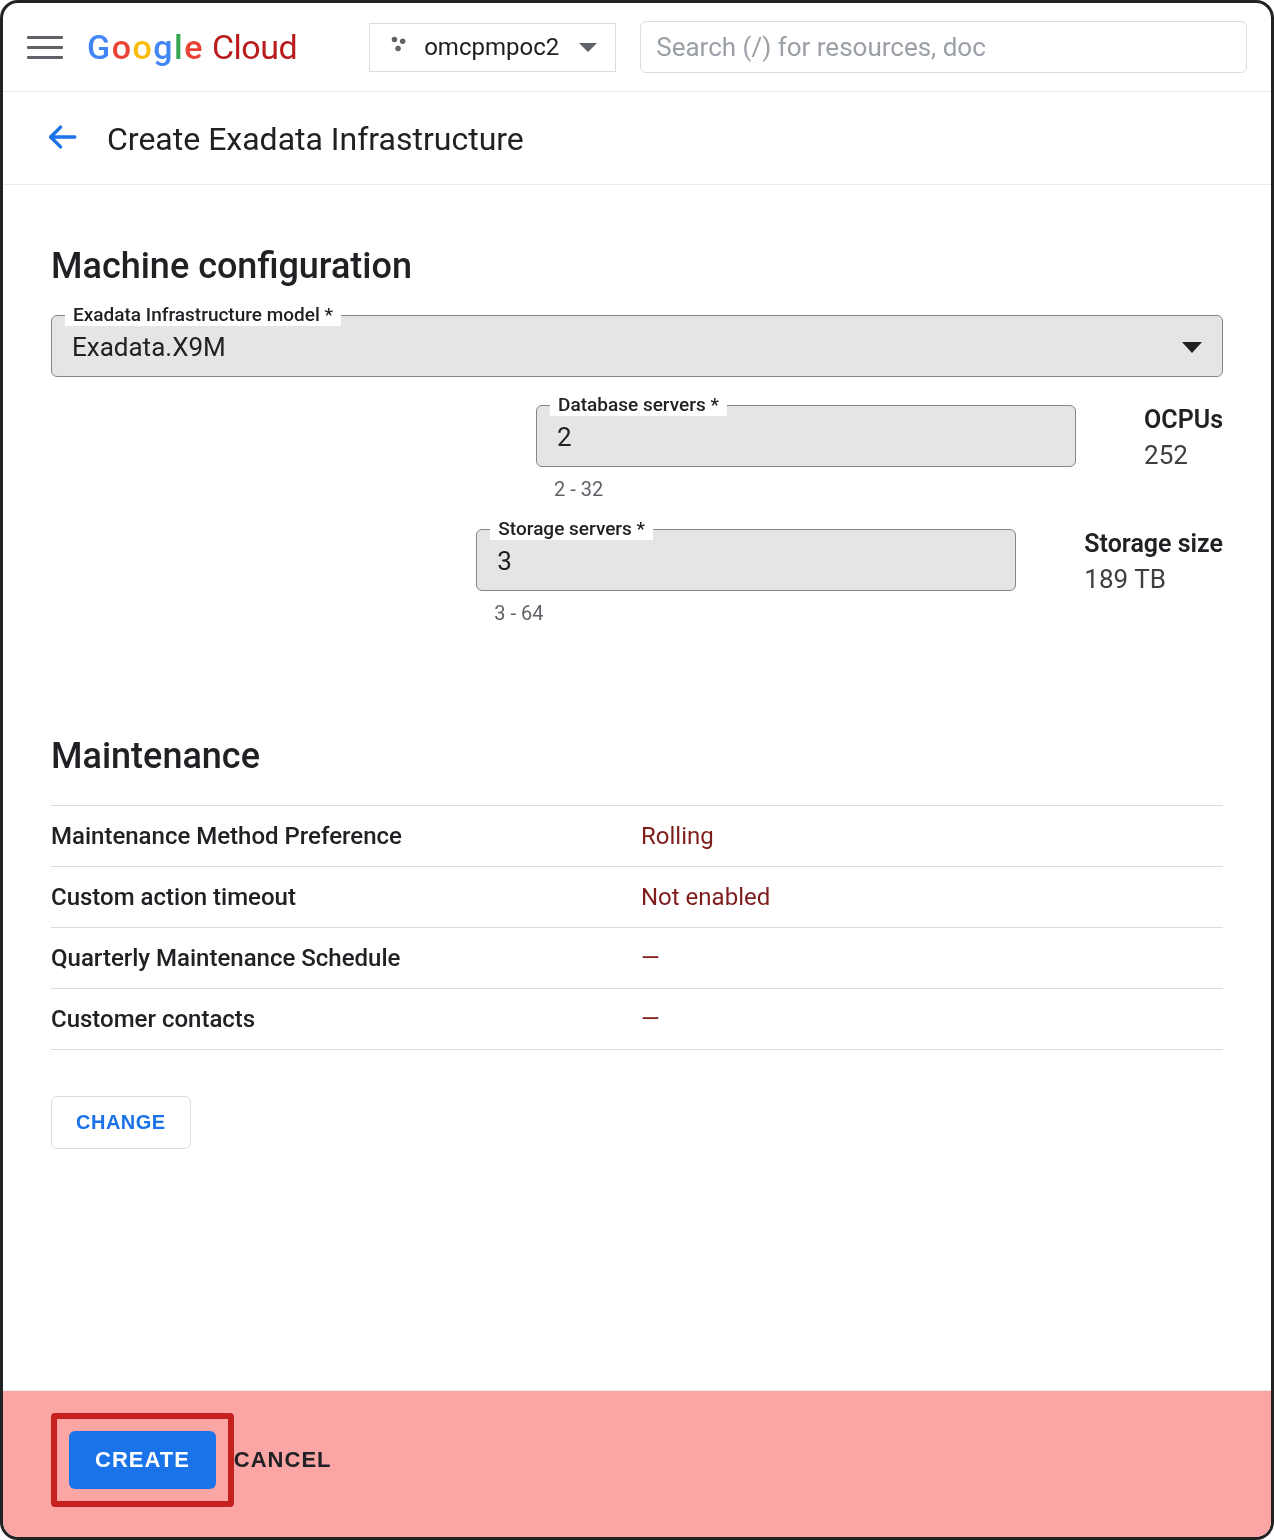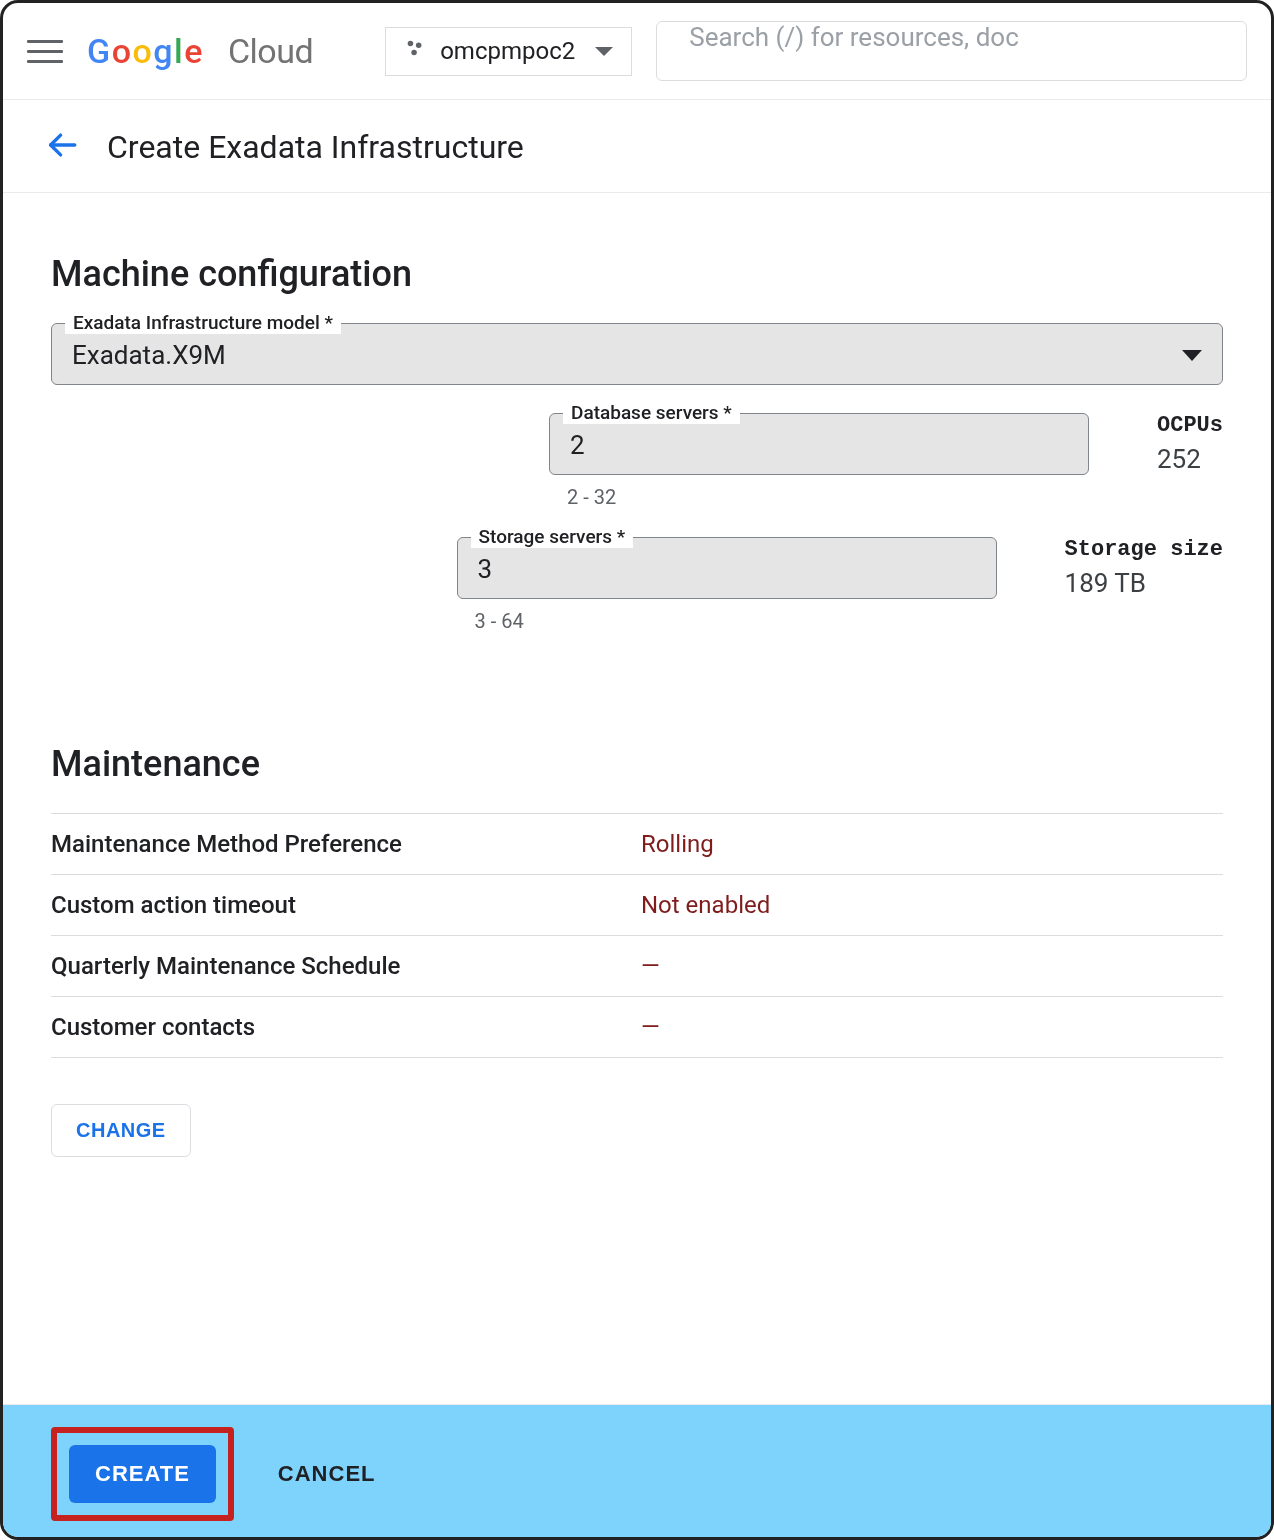--- a/index.html
+++ b/index.html
@@ -38,7 +38,7 @@
     .logo .g2 { color: #4285F4; font-weight: 500; }
     .logo .l  { color: #34A853; font-weight: 500; }
     .logo .e  { color: #EA4335; font-weight: 500; }
-    .logo .cloud { color: #737373; font-weight: 400; margin-left: 24px; }
+    .logo .cloud { color: #b91c1c; font-weight: 400; margin-left: 8px; }
     .project-selector {
       border: 1px solid #dadce0;
       border-radius: 0;

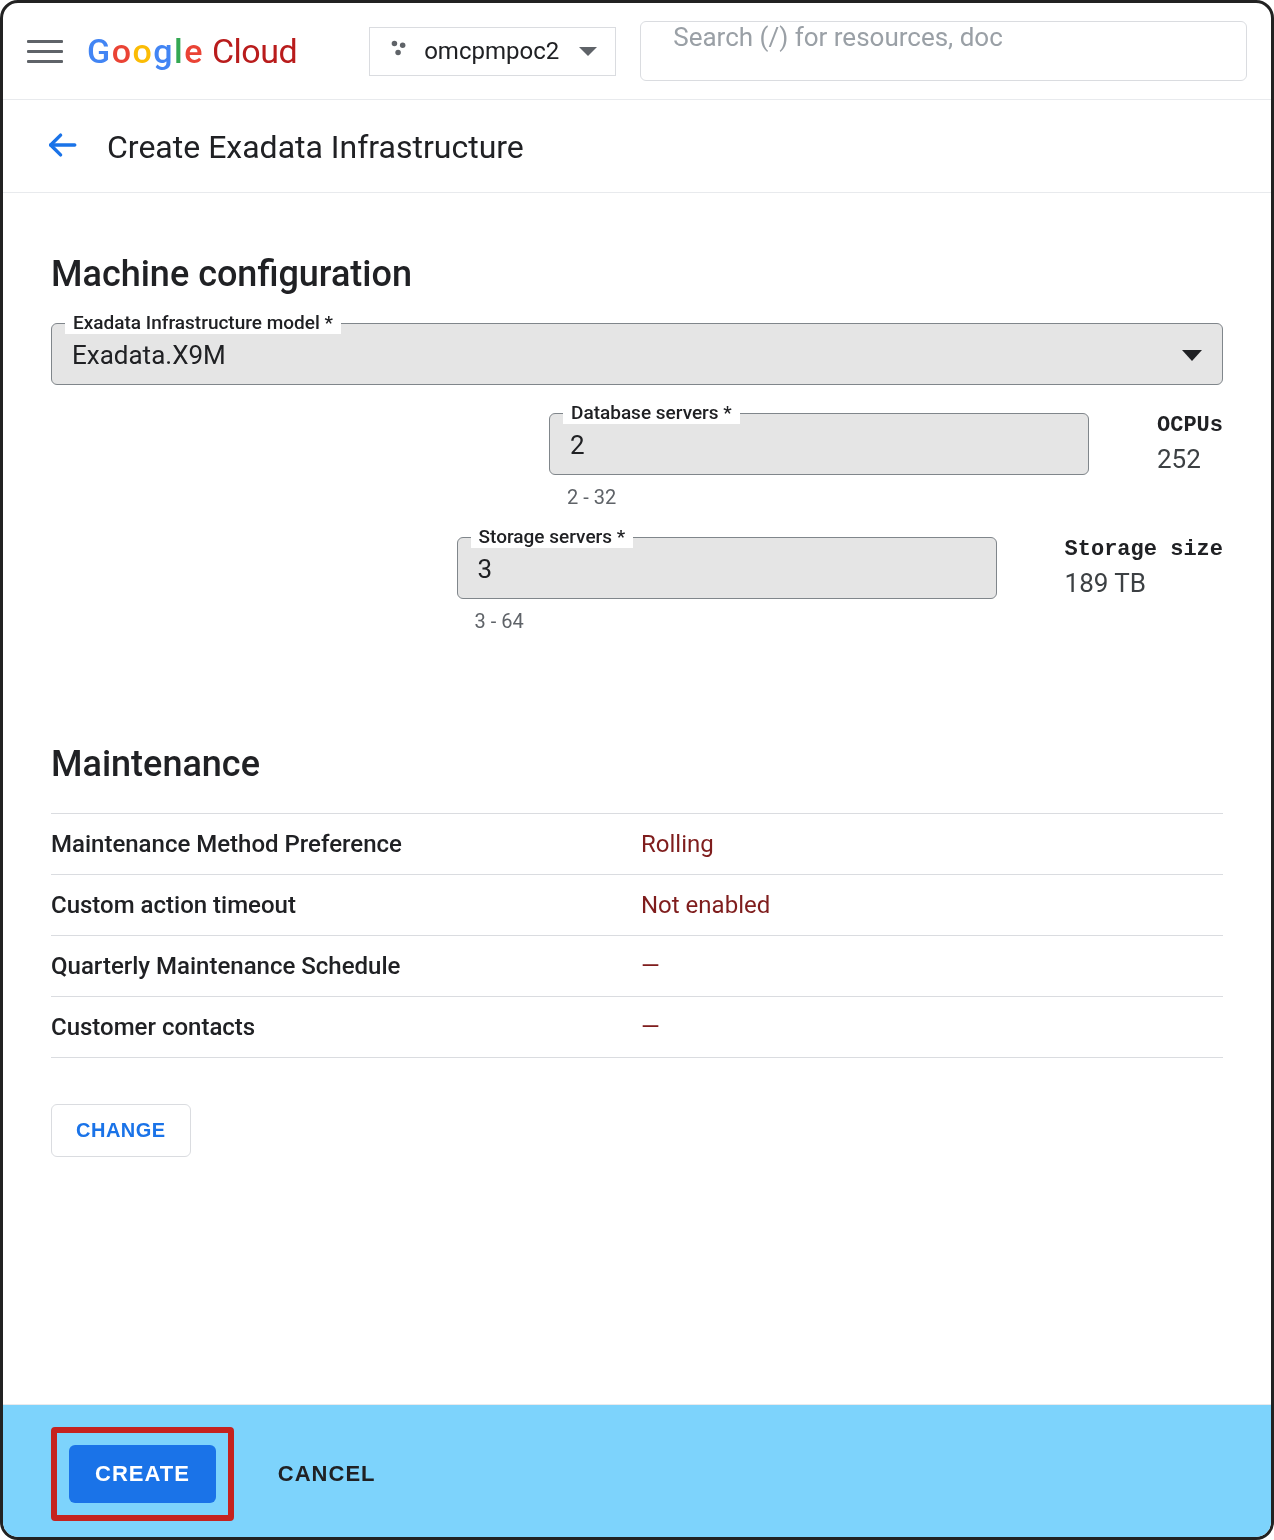--- a/index.html
+++ b/index.html
@@ -61,9 +61,9 @@
       flex: 1;
       border: 1px solid #dadce0;
       border-radius: 6px;
-      height: 60px;
-      display: flex; 
-      padding: 0 32px;
+      height: 52px;
+      display: flex; align-items: center;
+      padding: 0 15px;
       font-size: 26px;
       color: #9aa0a6;
       overflow: hidden;

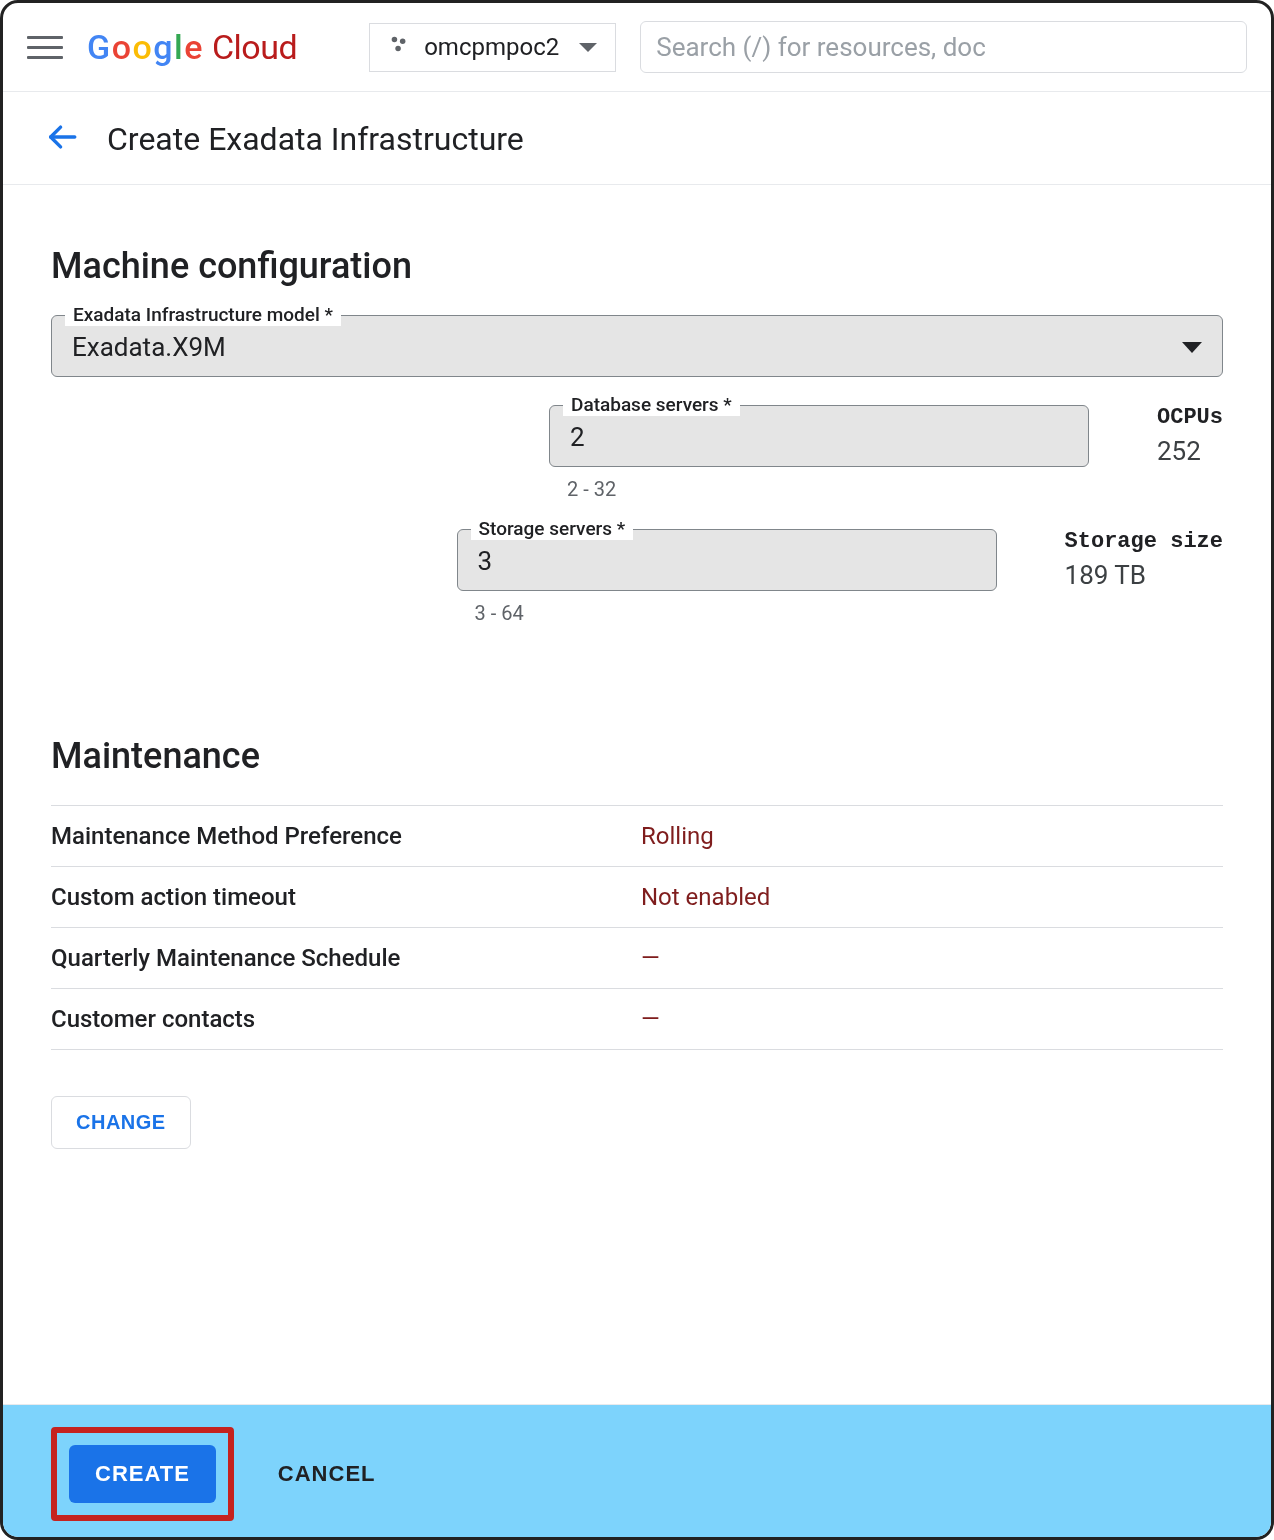--- a/index.html
+++ b/index.html
@@ -118,7 +118,7 @@
     }
     .two-col .left { width: 540px; }
     .two-col .right { padding-top: 0; }
-    .readonly-label { font-size: 22px; font-weight: 600; margin-bottom: 6px; font-family: Liberation Mono, monospace; }
+    .readonly-label { font-size: 25px; font-weight: 600; margin-bottom: 6px; }
     .readonly-value { font-size: 26px; color: #3c4043; }
     .dropdown-arrow {
       width: 0; height: 0;

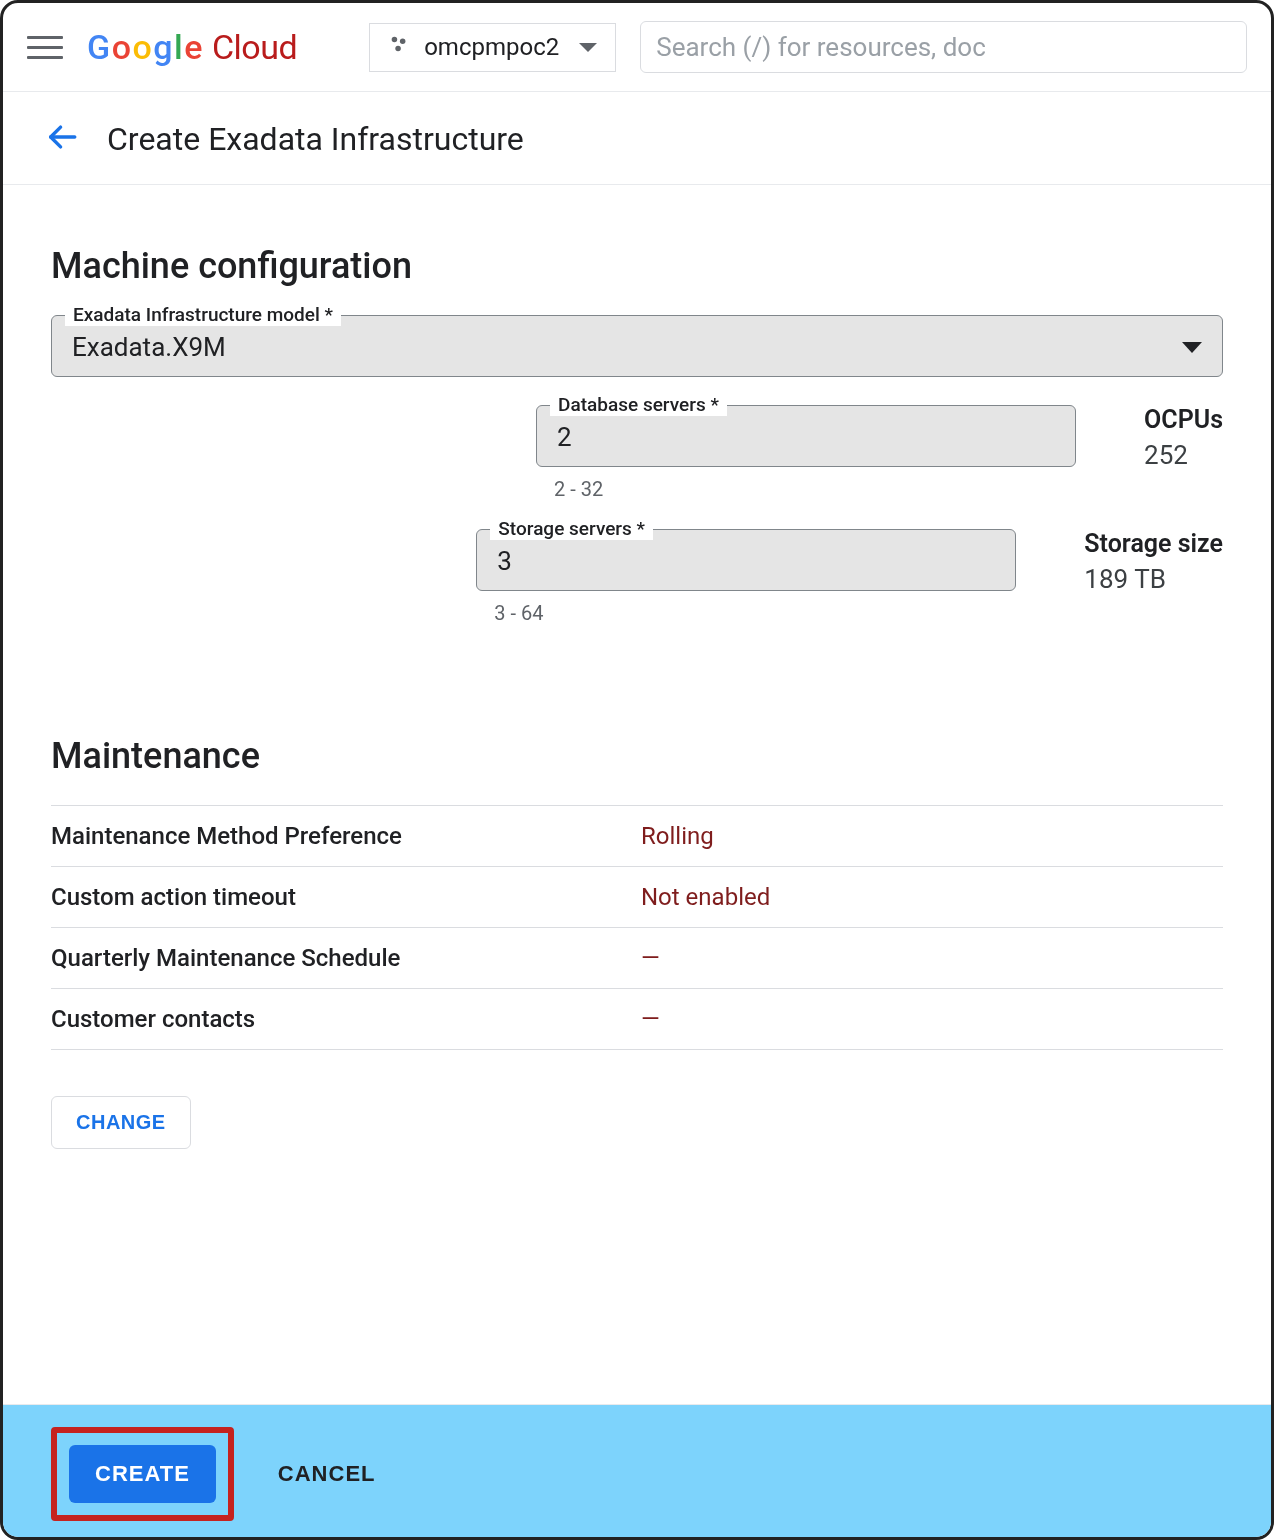--- a/index.html
+++ b/index.html
@@ -152,10 +152,10 @@
     .footer-actions {
       position: absolute;
       left: 0; right: 0; bottom: 0;
-      padding: 22px 48px 16px 48px;
-      display: flex; align-items: center; gap: 44px;
+      padding: 22px 48px 30px 48px;
+      display: flex; align-items: center; 
       border-top: 1px solid #e8eaed;
-      background: #7dd3fc;
+      background: #fca5a5;
     }
     .create-highlight {
       border: 6px solid #c5221f;

